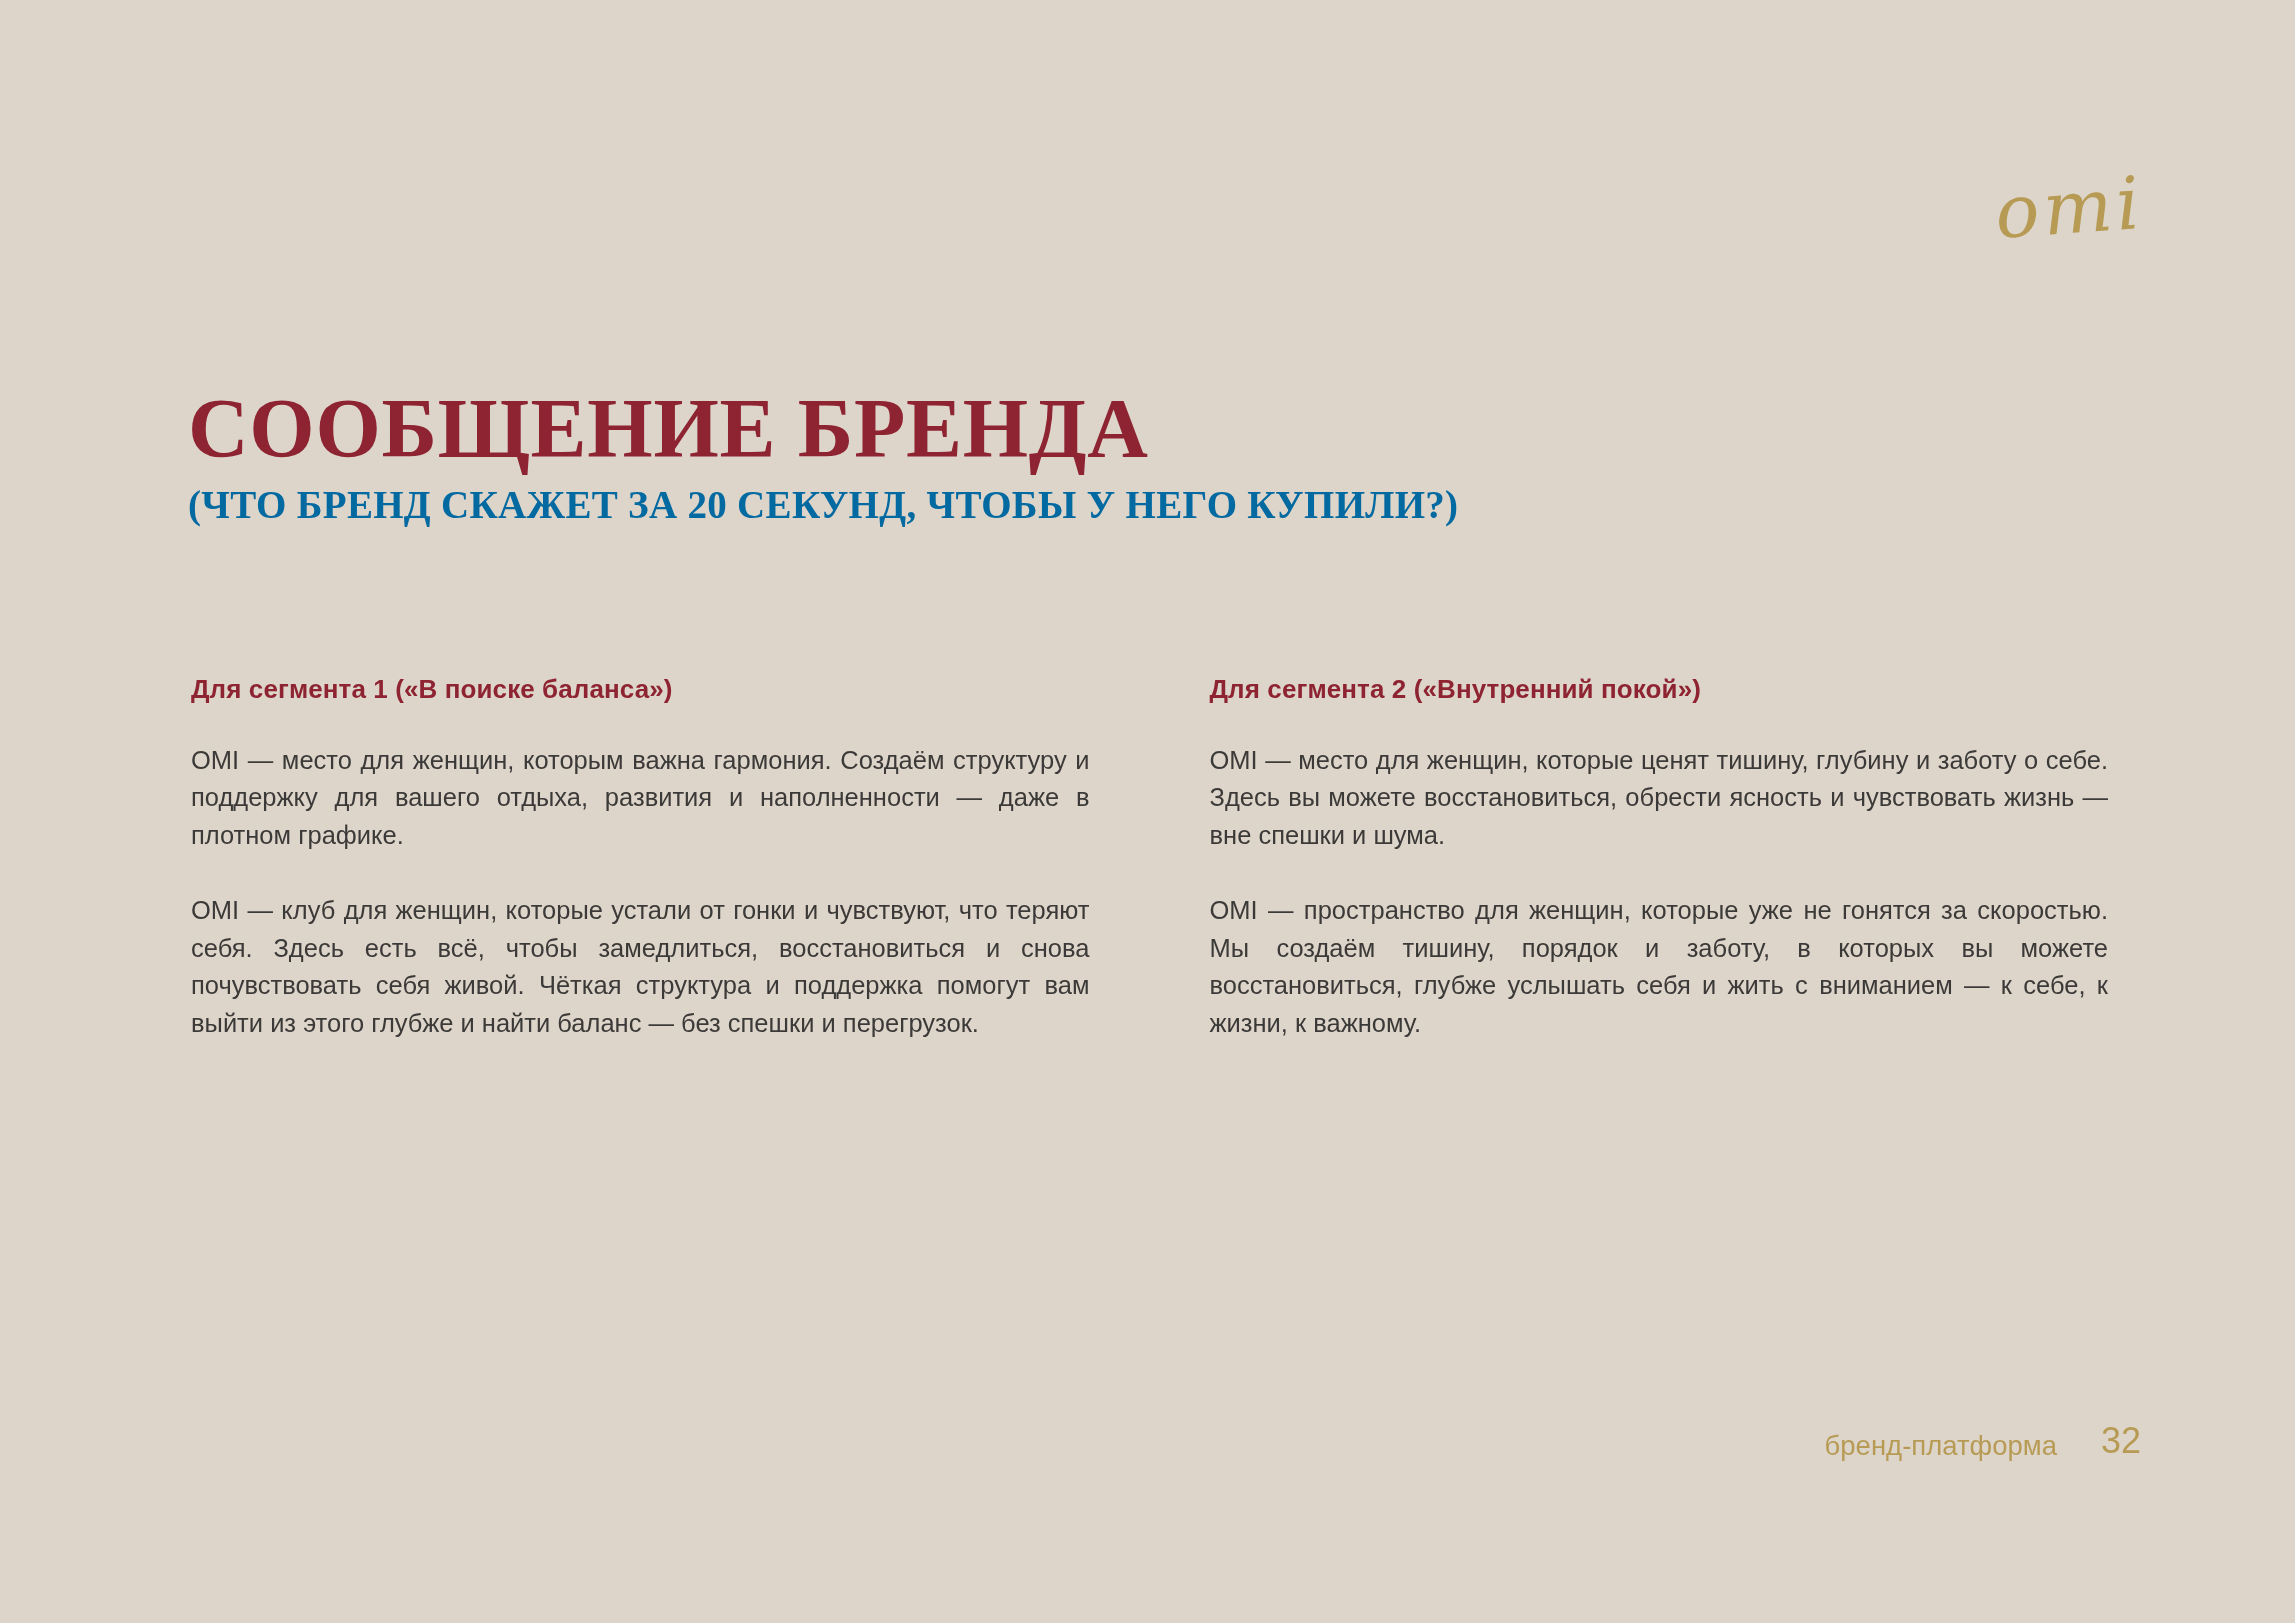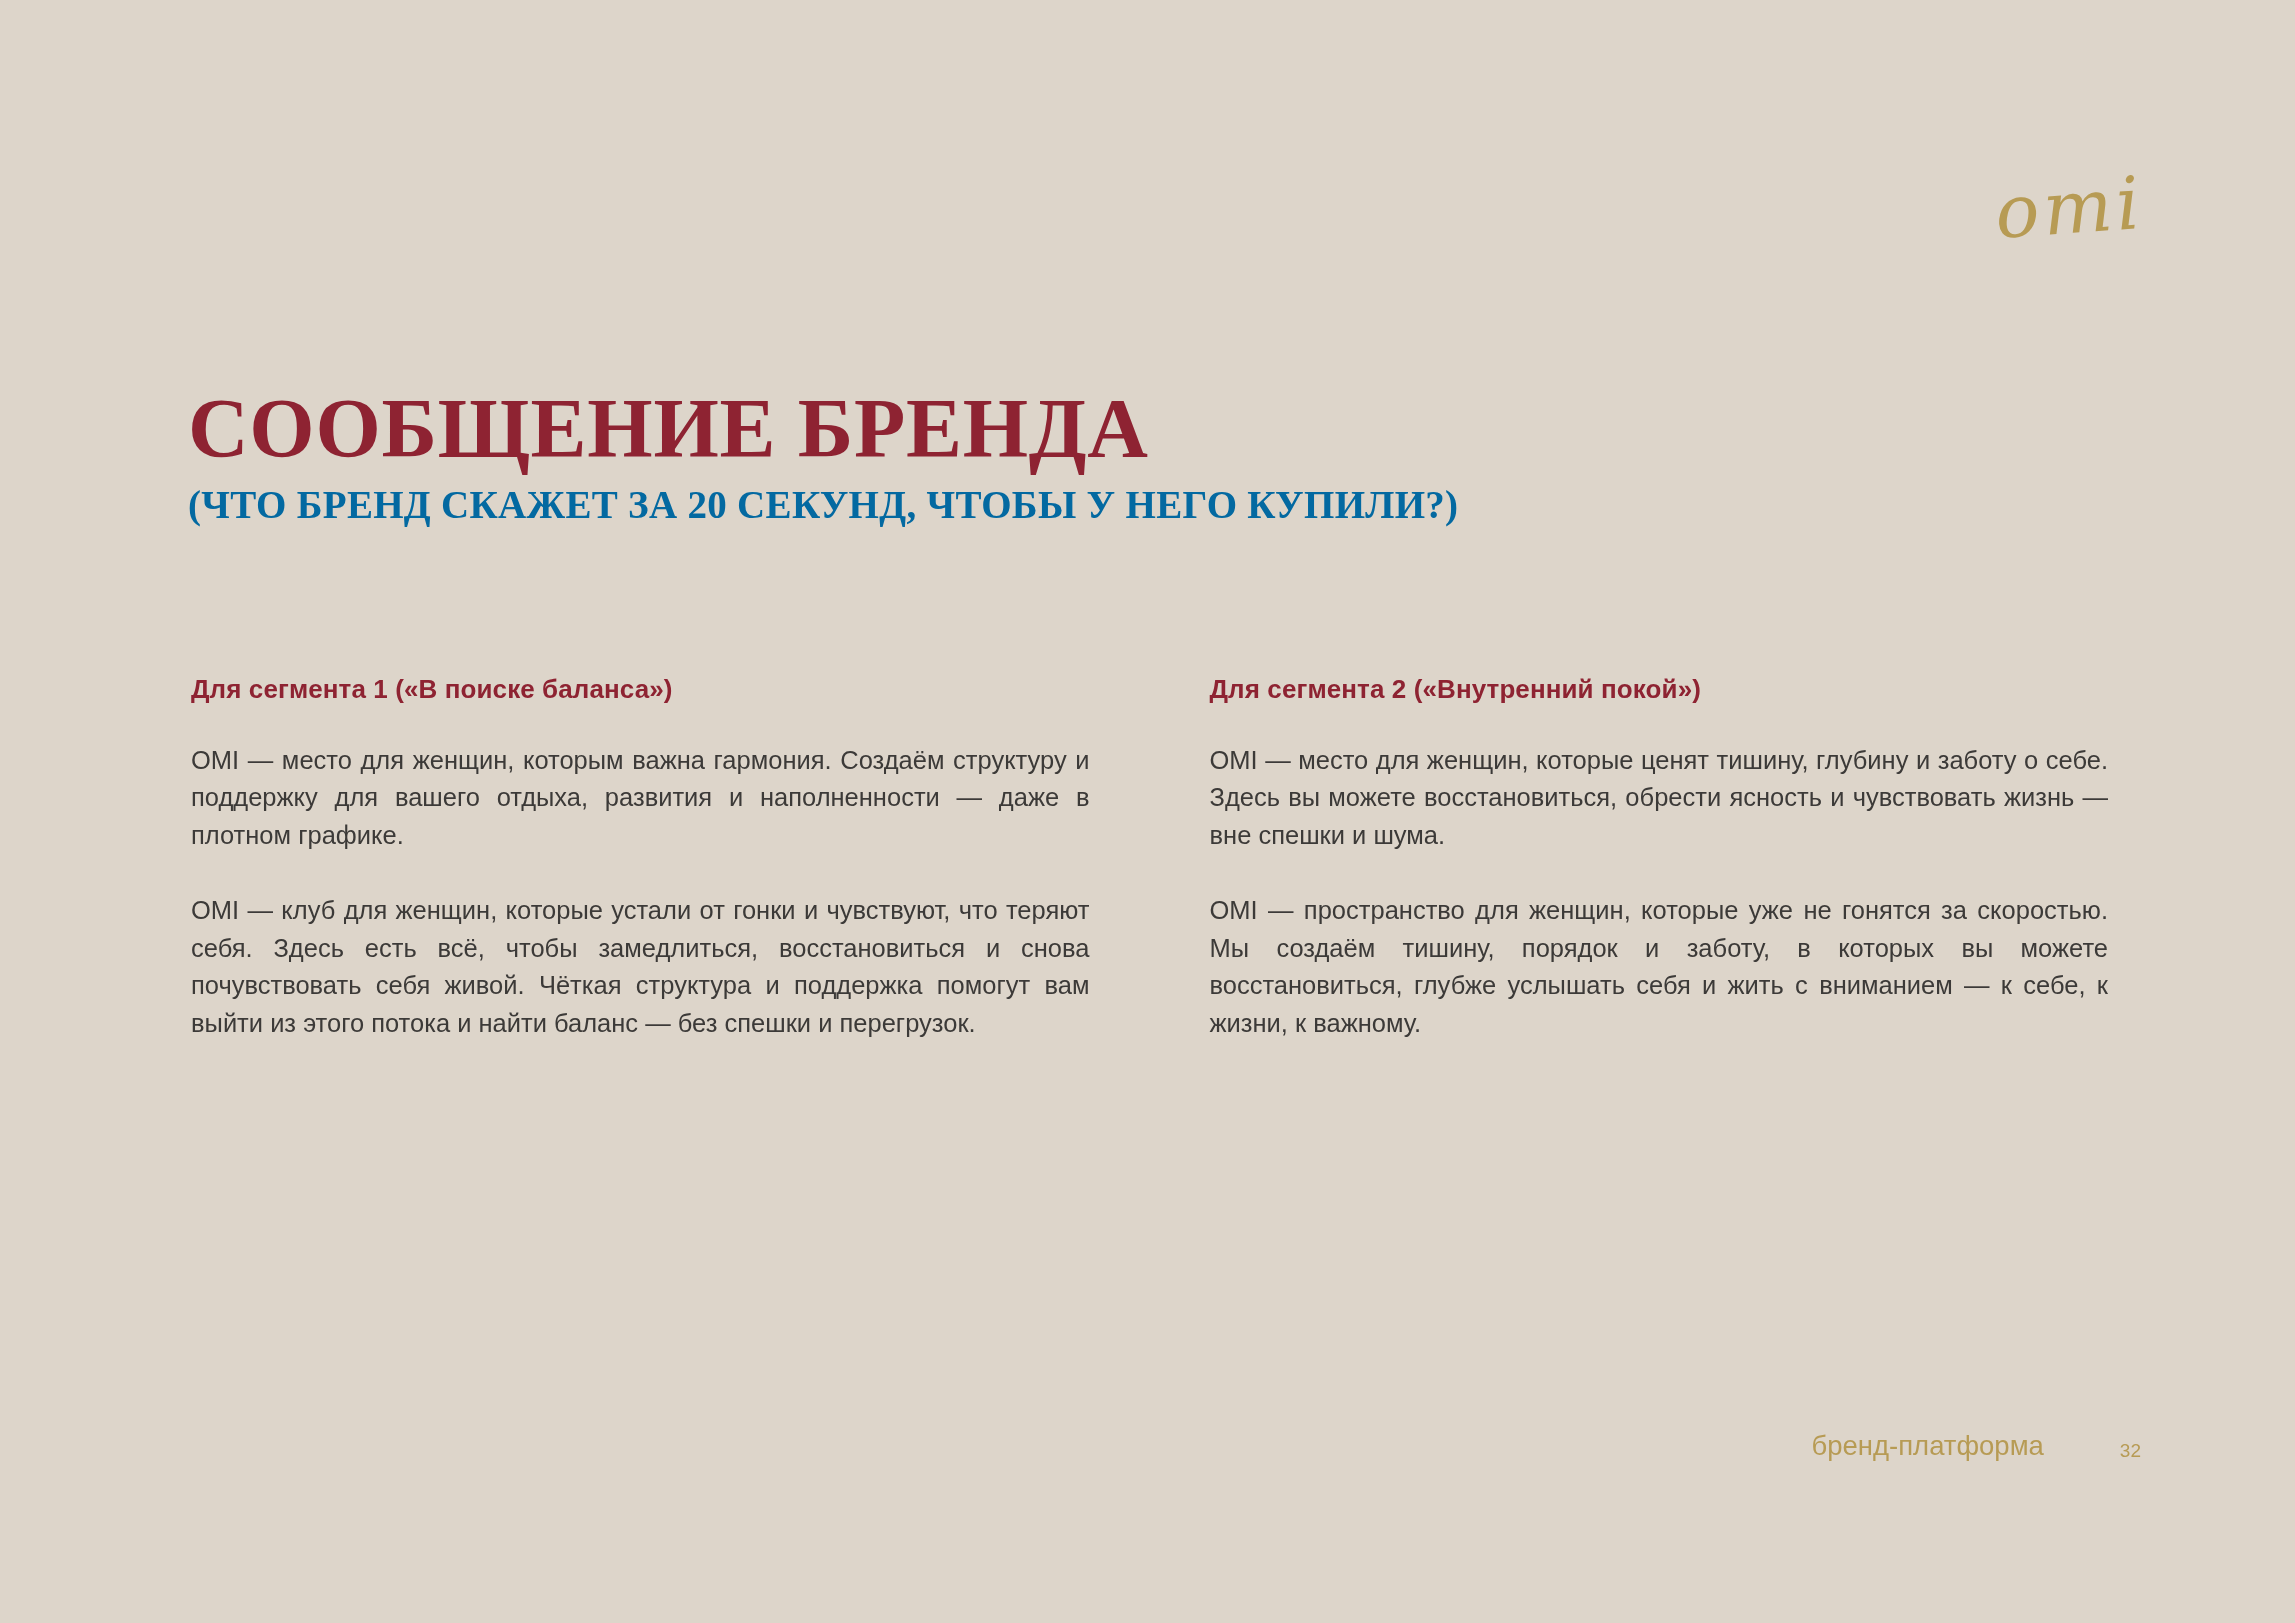--- a/index.html
+++ b/index.html
@@ -128,7 +128,7 @@
     <div class="column">
       <div class="col-heading">Для сегмента 1  («В поиске баланса»)</div>
       <p class="para">OMI — место  для женщин, которым важна гармония. Создаём структуру и поддержку для вашего отдыха, развития и наполненности — даже в плотном графике.</p>
-      <p class="para">OMI — клуб для женщин, которые устали от гонки и чувствуют, что теряют себя. Здесь есть всё, чтобы замедлиться, восстановиться и снова почувствовать себя живой. Чёткая структура и поддержка помогут вам выйти из этого потока и найти баланс — без спешки и перегрузок.</p>
+      <p class="para">OMI — клуб для женщин, которые устали от гонки и чувствуют, что теряют себя. Здесь есть всё, чтобы замедлиться, восстановиться и снова почувствовать себя живой. Чёткая структура и поддержка помогут вам выйти из этого глубже и найти баланс — без спешки и перегрузок.</p>
     </div>
 
     <div class="column">

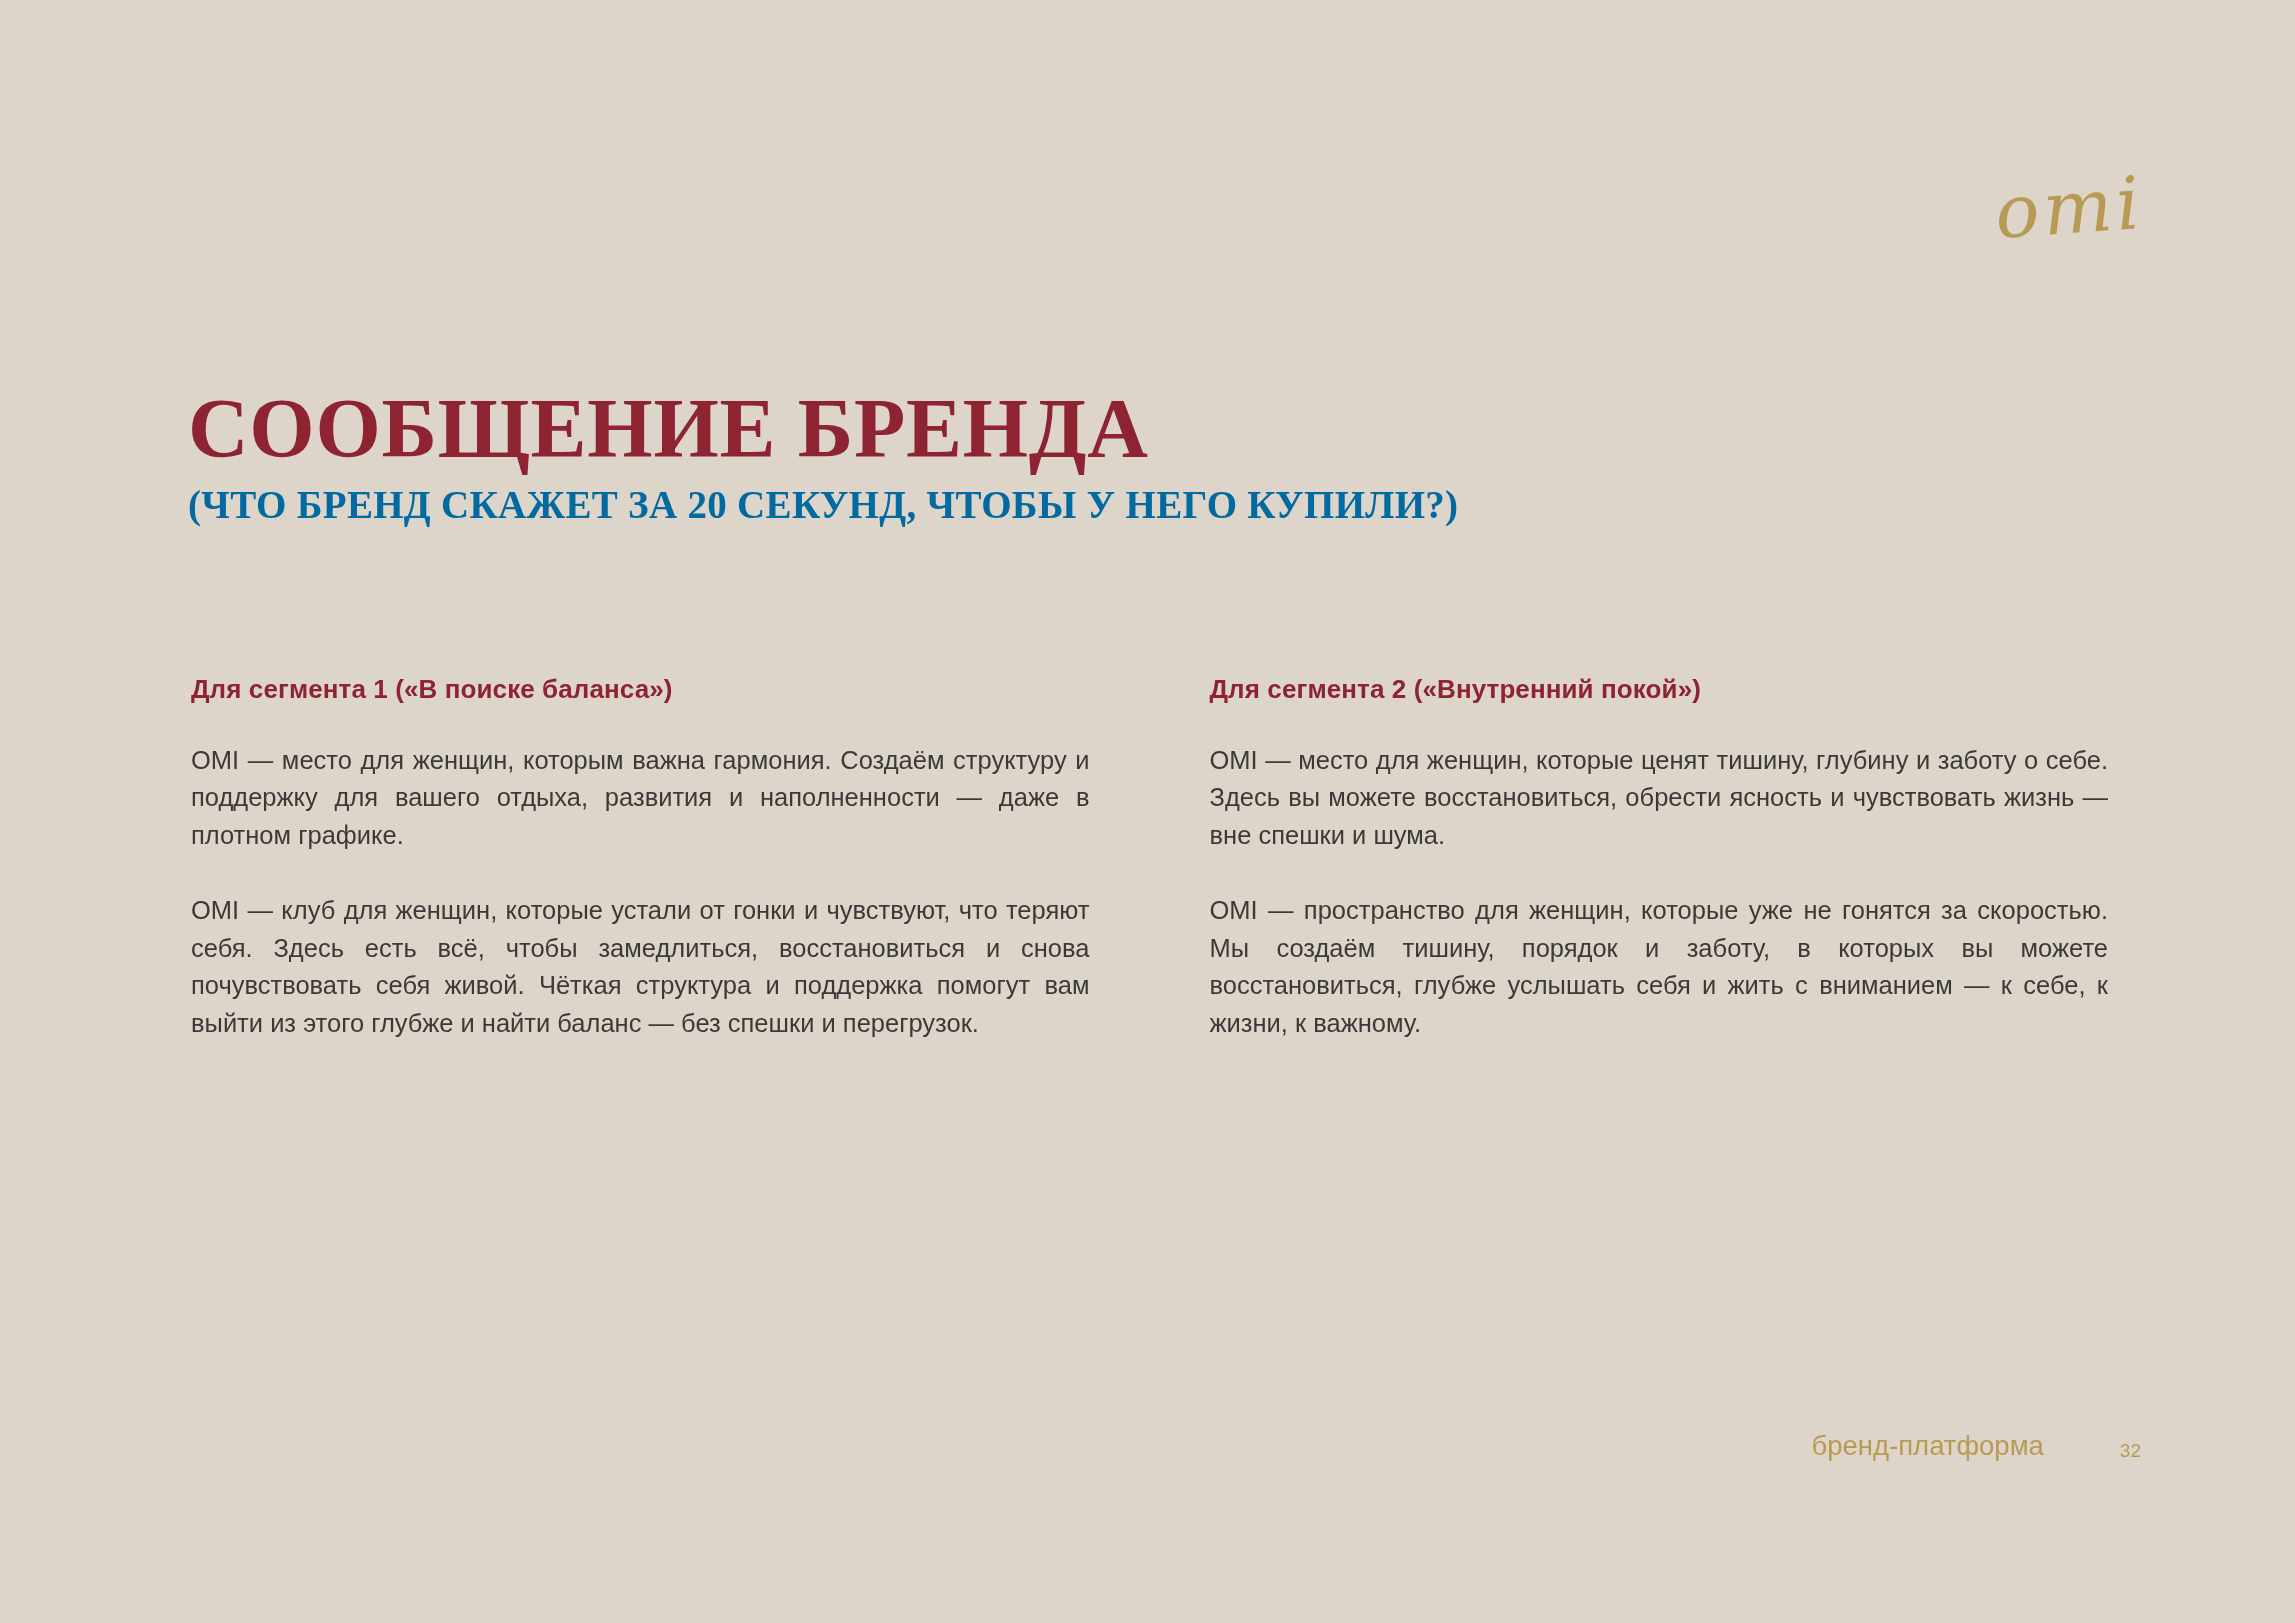--- a/index.html
+++ b/index.html
@@ -107,8 +107,7 @@
     font-size: 27.5px;
   }
   .footer .page-num {
-    font-size: 19px;
-    margin-left: 32px;
+    font-size: 36px;
   }
 </style>
 </head>

